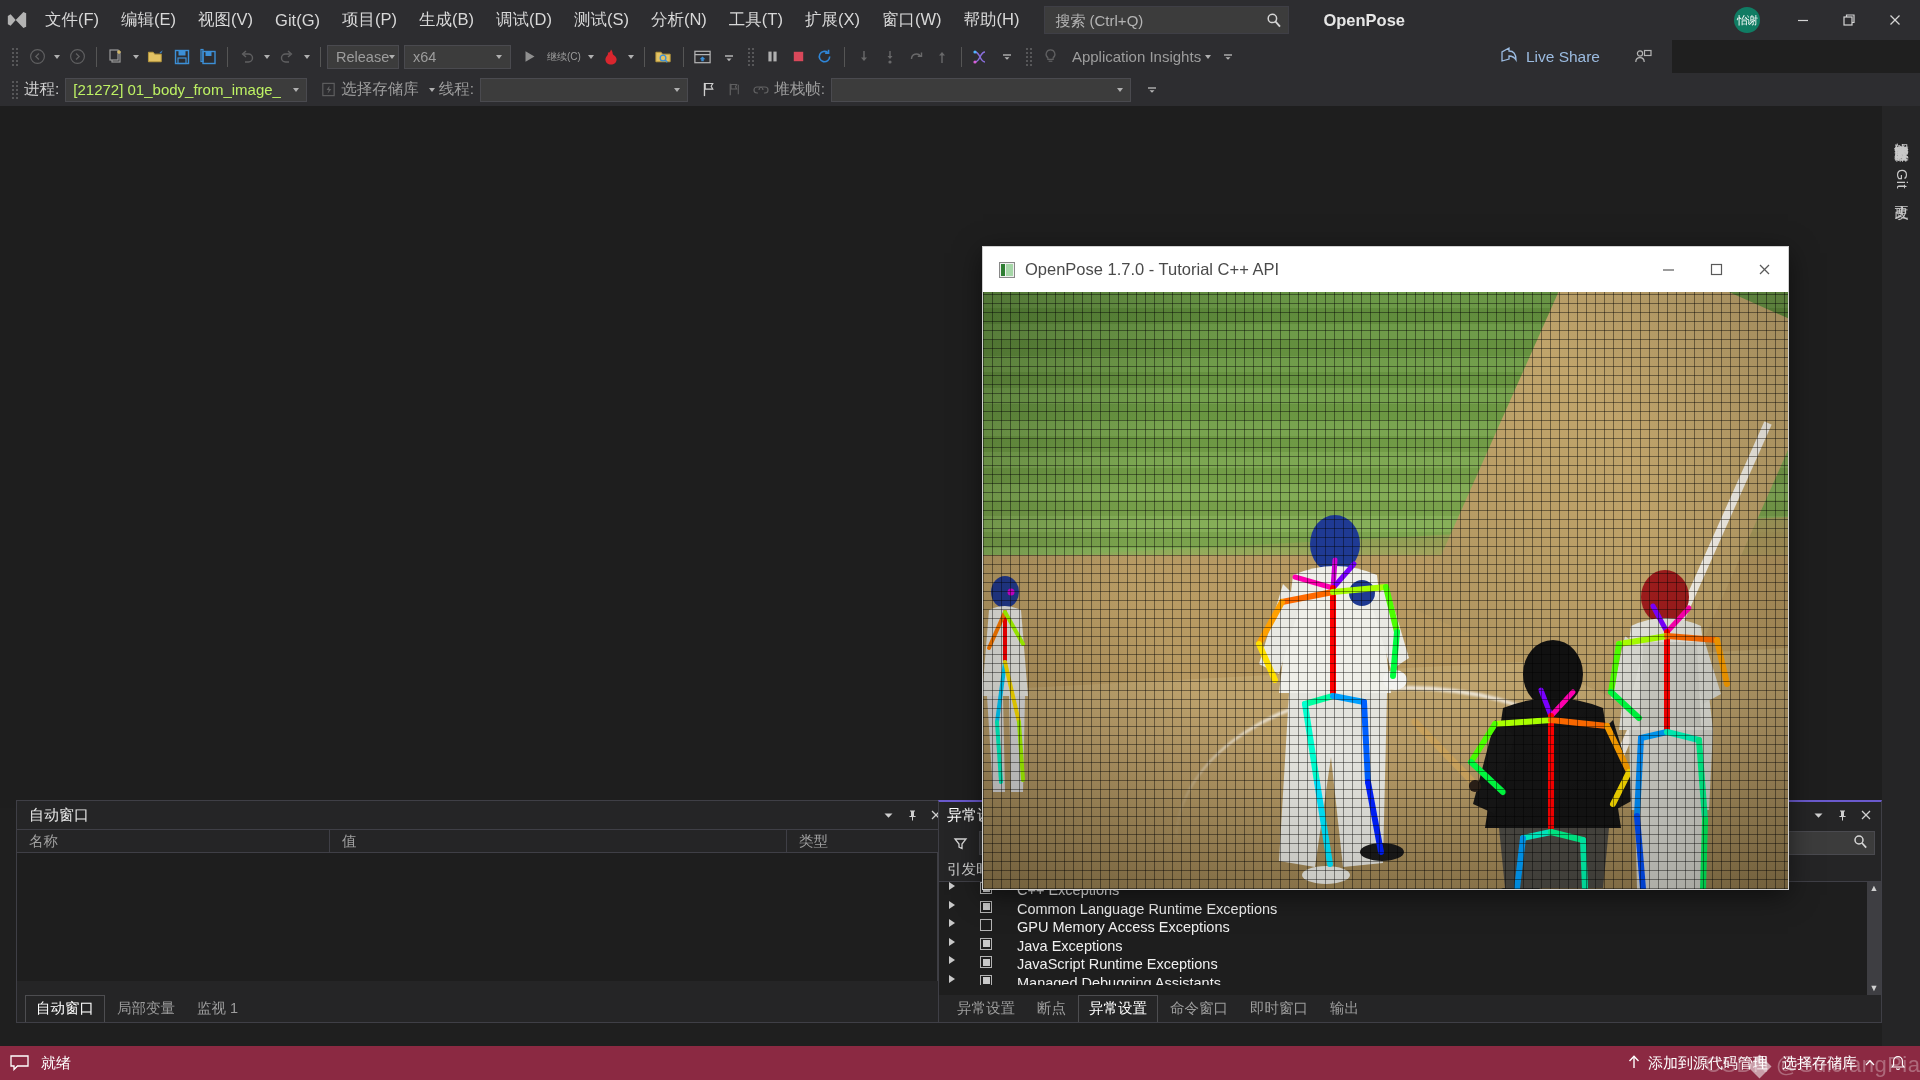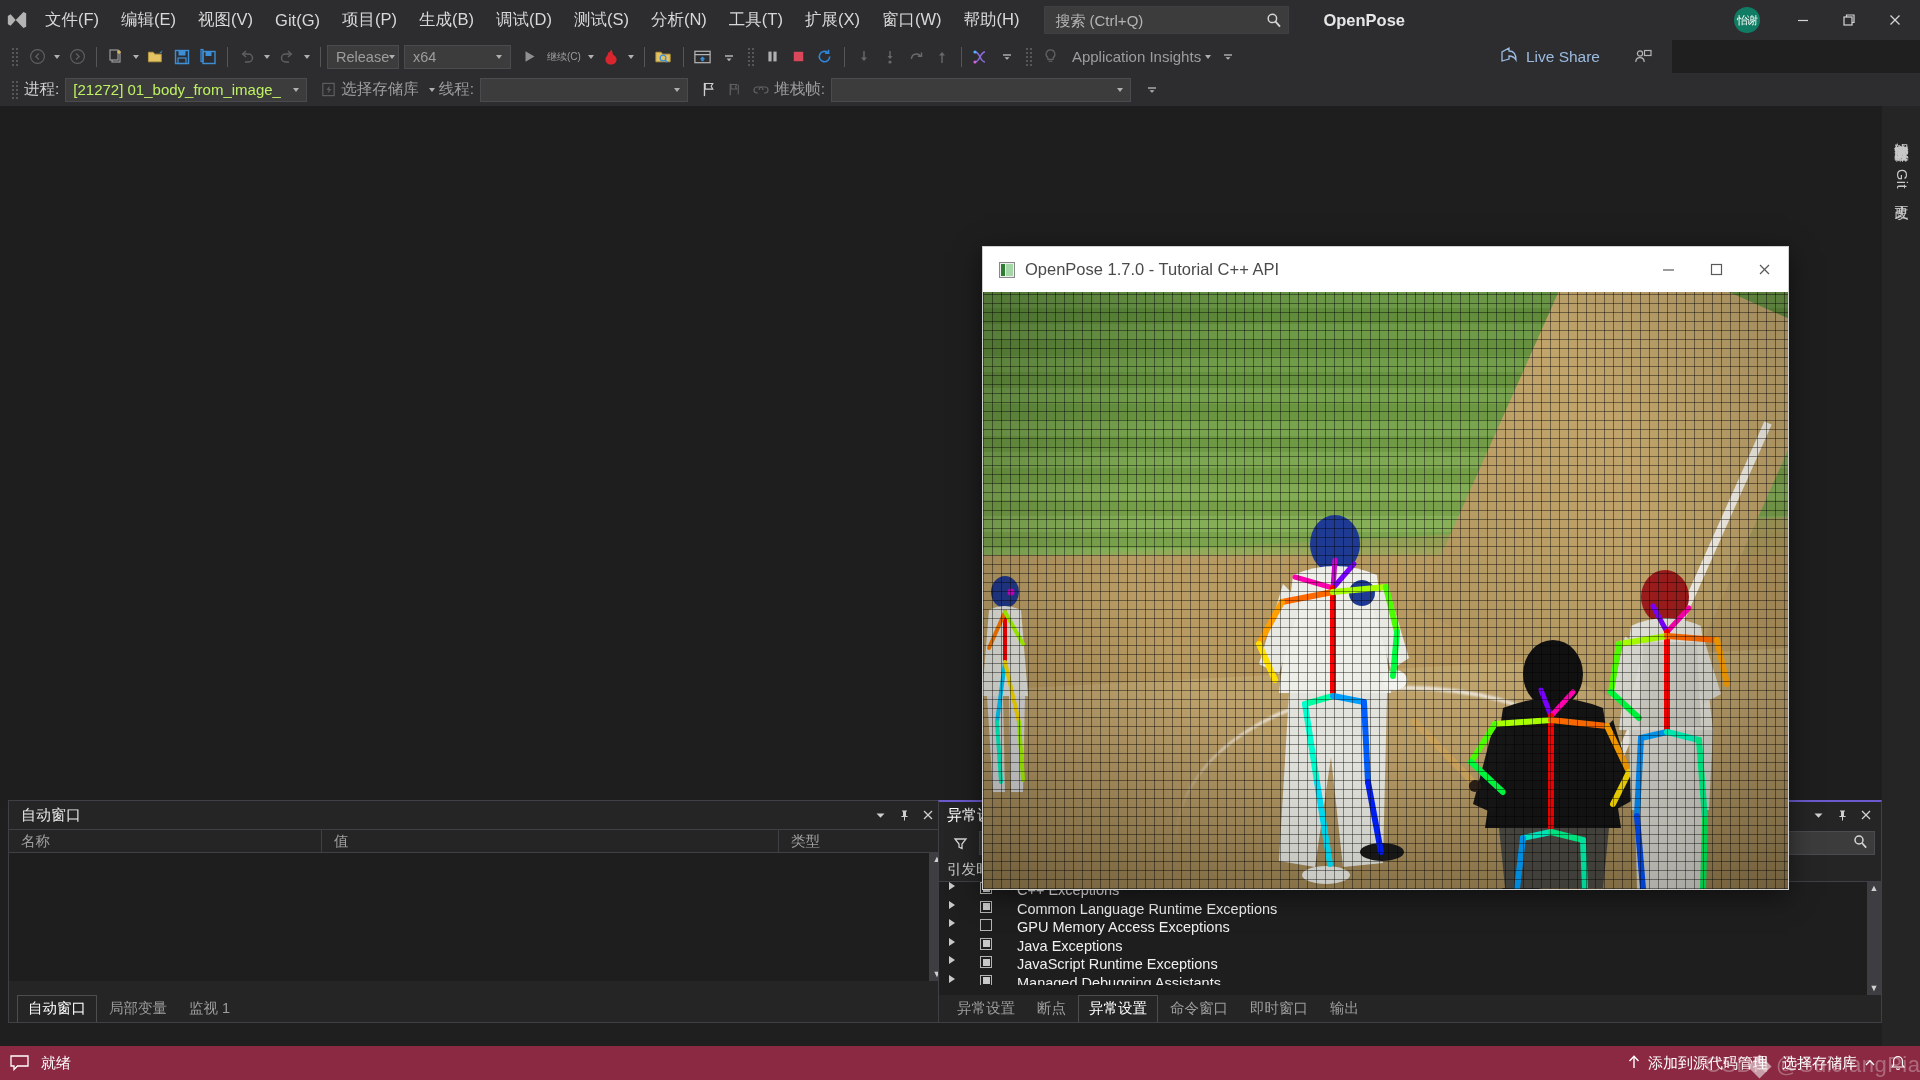--- a/index.html
+++ b/index.html
@@ -106,7 +106,7 @@
 
   
   .autos {
-    position: absolute; left: 8px; top: 800px; width: 938px; height: 223px;
+    position: absolute; left: 16px; top: 800px; width: 938px; height: 223px;
     background: #252526; border: 1px solid #3f3f46;
   }
   .panel-head {

